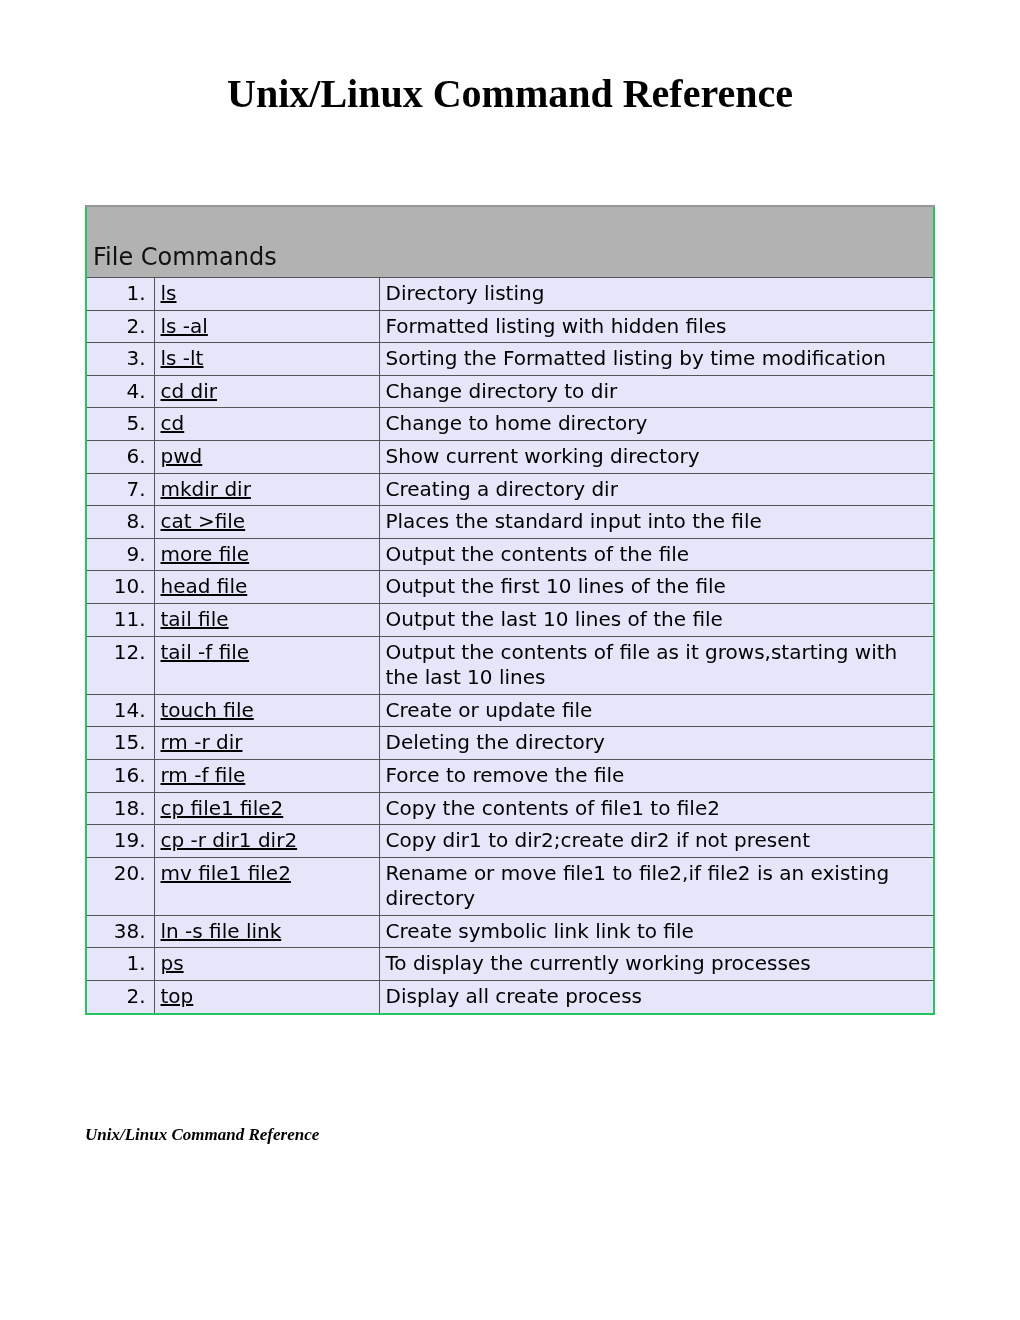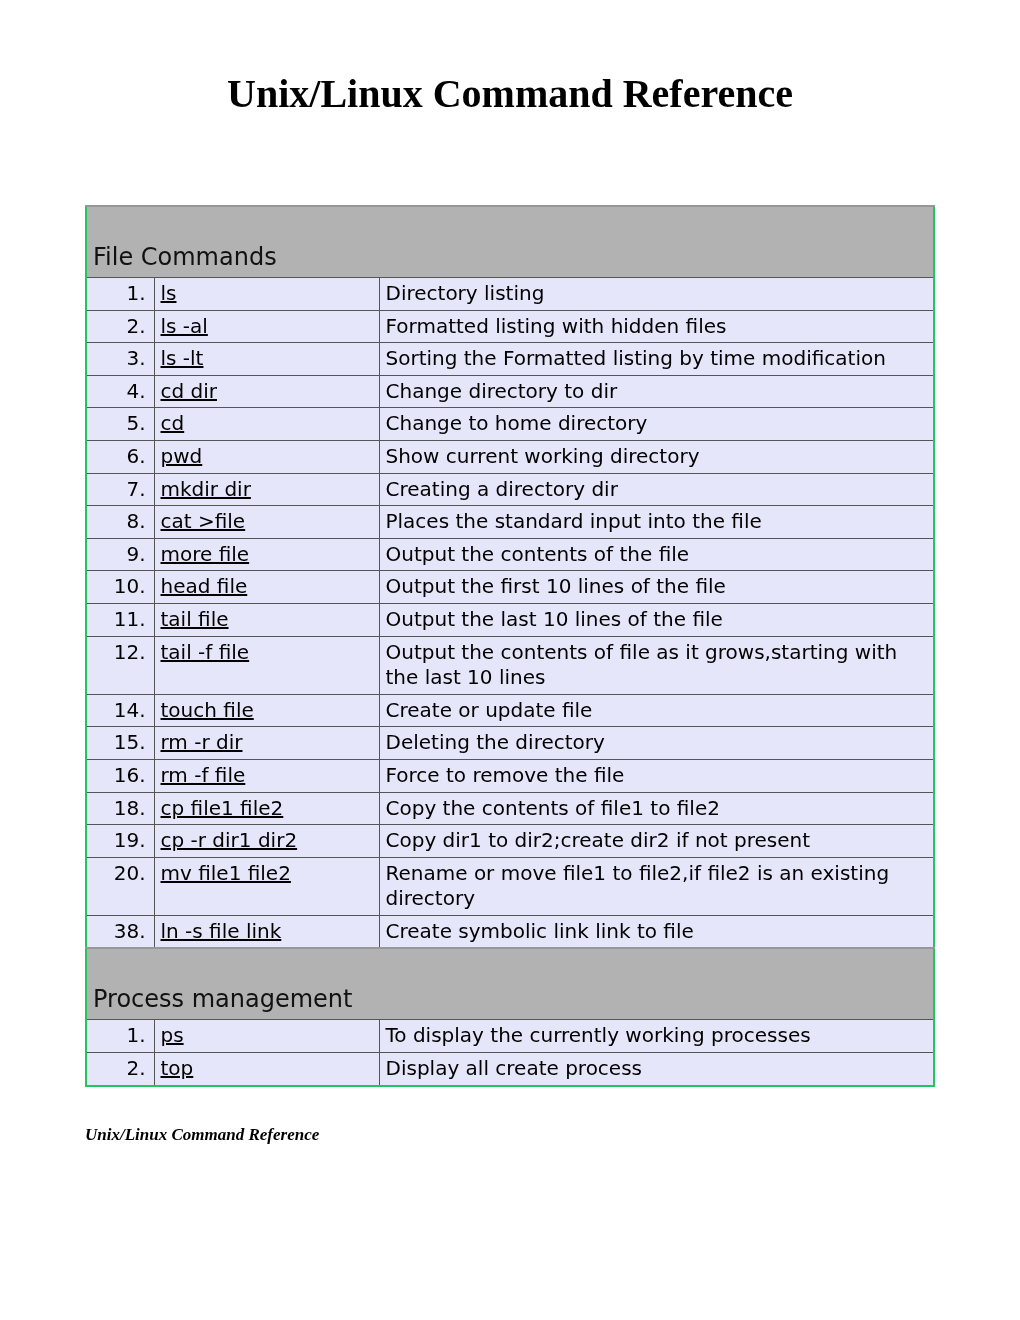--- a/index.html
+++ b/index.html
@@ -169,9 +169,6 @@
           <td class="cmd">ln -s file link</td>
           <td class="desc">Create symbolic link link to file</td>
         </tr>
-        <tr class="section-head">
-          <td colspan="3">Process management</td>
-        </tr>
         <tr class="row">
           <td class="num">1.</td>
           <td class="cmd">ps</td>

